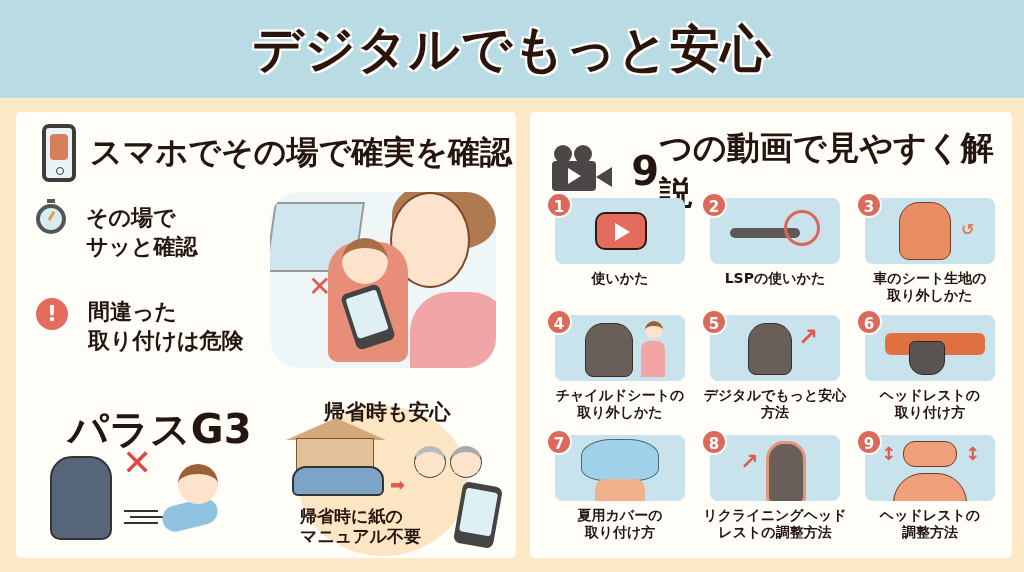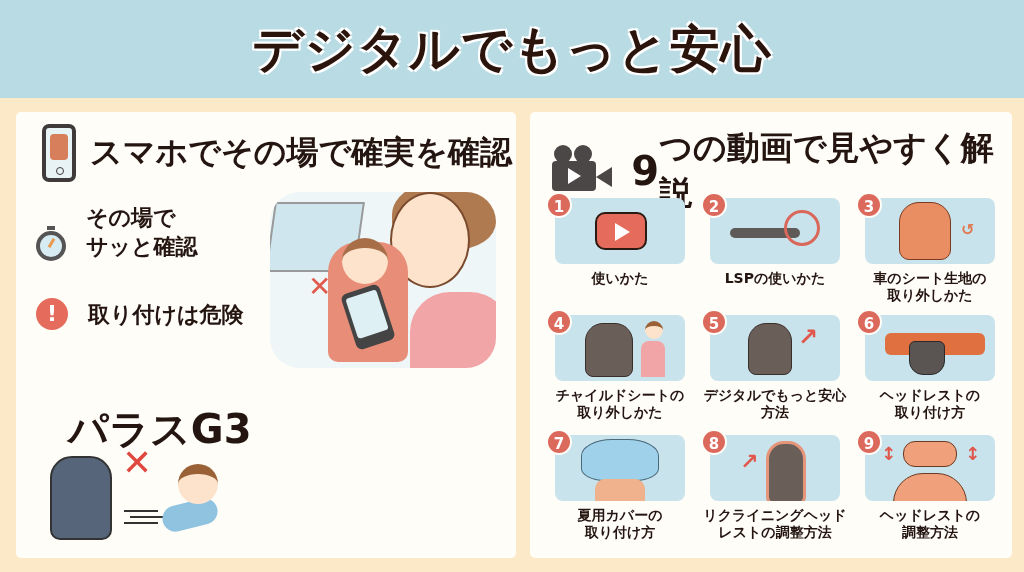--- a/index.html
+++ b/index.html
@@ -69,7 +69,7 @@
   }
 
   .point {
-    position: absolute; display: flex; align-items: flex-end;
+    position: absolute; display: flex; align-items: flex-start;
     font-size: 22px; font-weight: bold; line-height: 1.3; color: #241510;
   }
   .point-1 { left: 20px; top: 92px; }

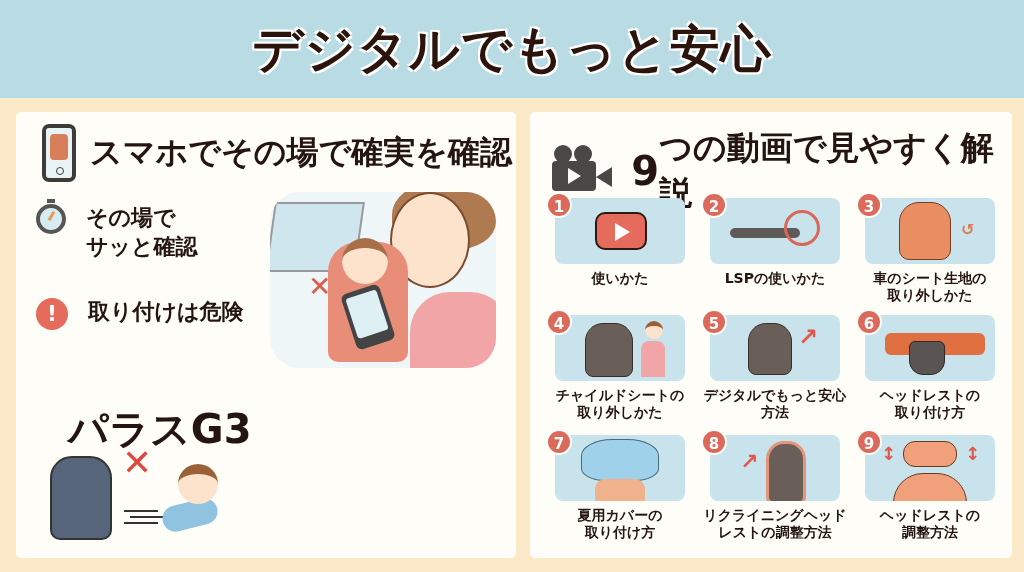--- a/index.html
+++ b/index.html
@@ -257,6 +257,7 @@
   <div class="point point-2">
     <div class="alert">!</div>
     <div>
+      <div>間違った</div>
       <div>取り付けは危険</div>
     </div>
   </div>

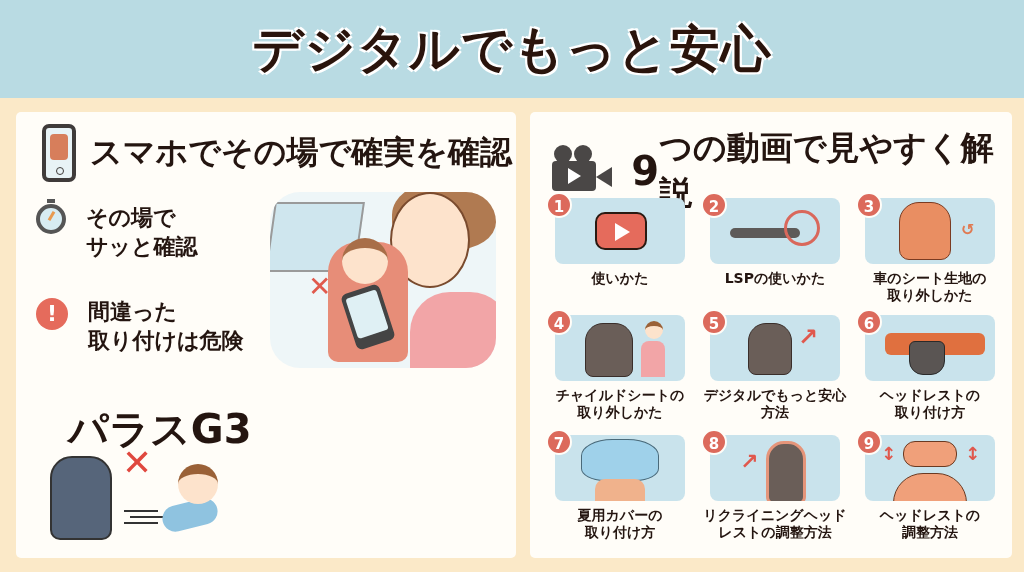--- a/index.html
+++ b/index.html
@@ -282,6 +282,21 @@
     <div class="kid"></div>
   </div>
 
+  <div class="kisei">
+    <div class="glow"></div>
+    <div class="ktitle">帰省時も安心</div>
+    <div class="roof"></div>
+    <div class="house"></div>
+    <div class="car"></div>
+    <div class="arrow">➡</div>
+    <div class="elder1"></div>
+    <div class="elder2"></div>
+    <div class="ktablet"></div>
+    <div class="note">
+      <div>帰省時に紙の</div>
+      <div>マニュアル不要</div>
+    </div>
+  </div>
 </div>
 
 <div class="panel panel-right">

